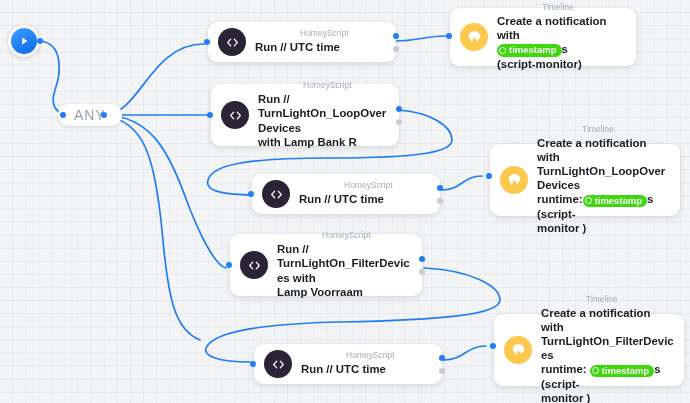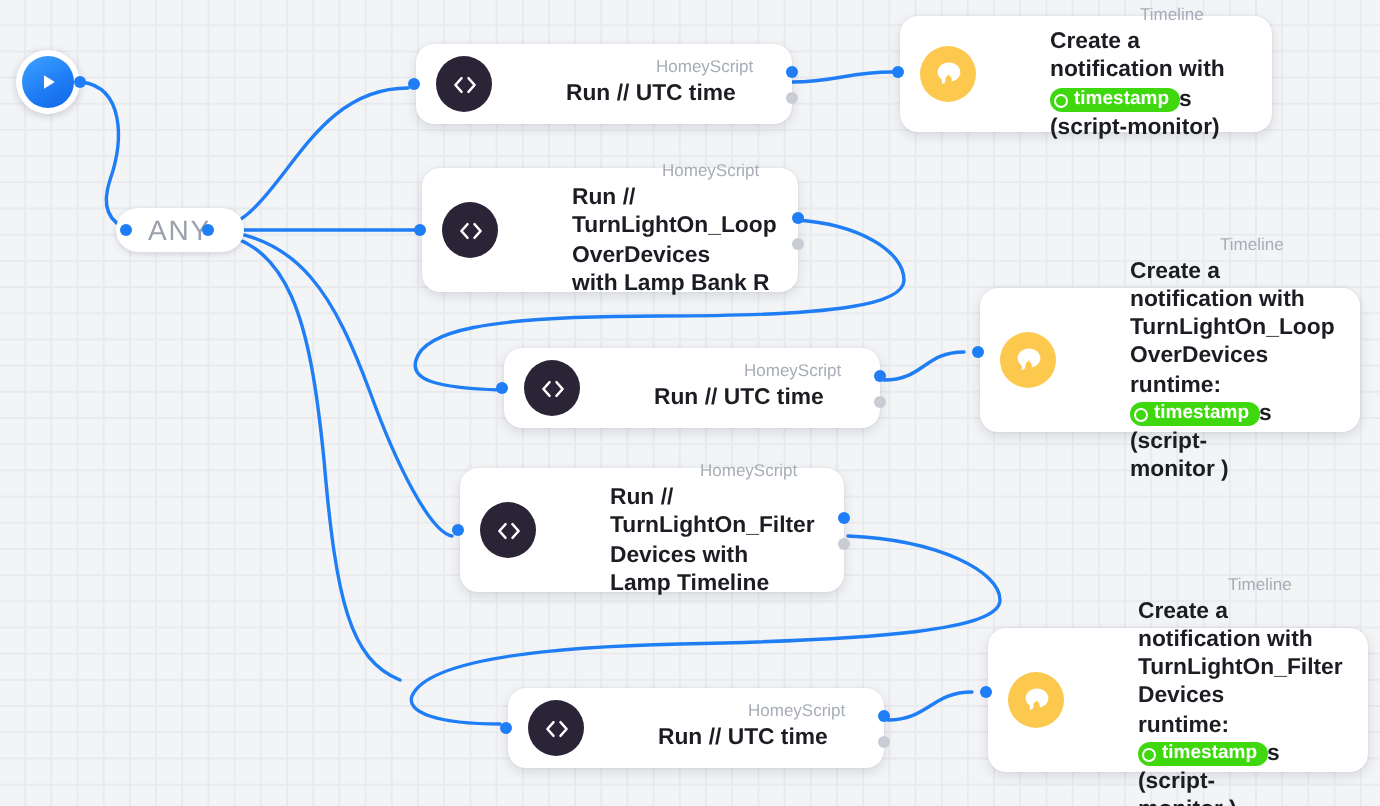--- a/index.html
+++ b/index.html
@@ -59,7 +59,6 @@
     display:flex;
     align-items:center;
     box-sizing:border-box;
-    gap:28px;
   }
   .card .ico{
     flex:0 0 auto;

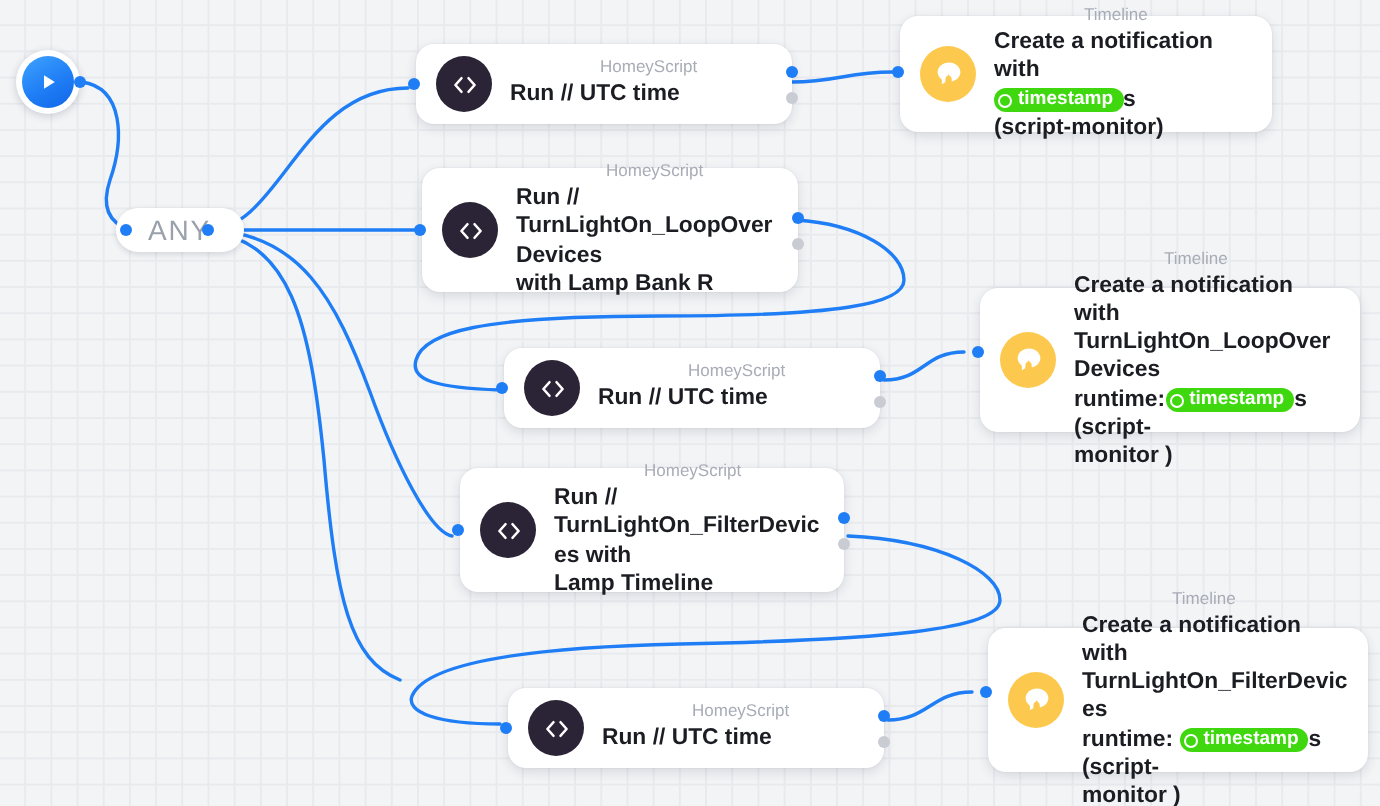--- a/index.html
+++ b/index.html
@@ -278,7 +278,7 @@
         <span>//</span><br>
         <span>TurnLightOn_FilterDevices</span>
         <span>with</span><br>
-        <span>Lamp Timeline</span>
+        <span>Lamp Voorraam</span>
       </div>
     </div>
   </div>

